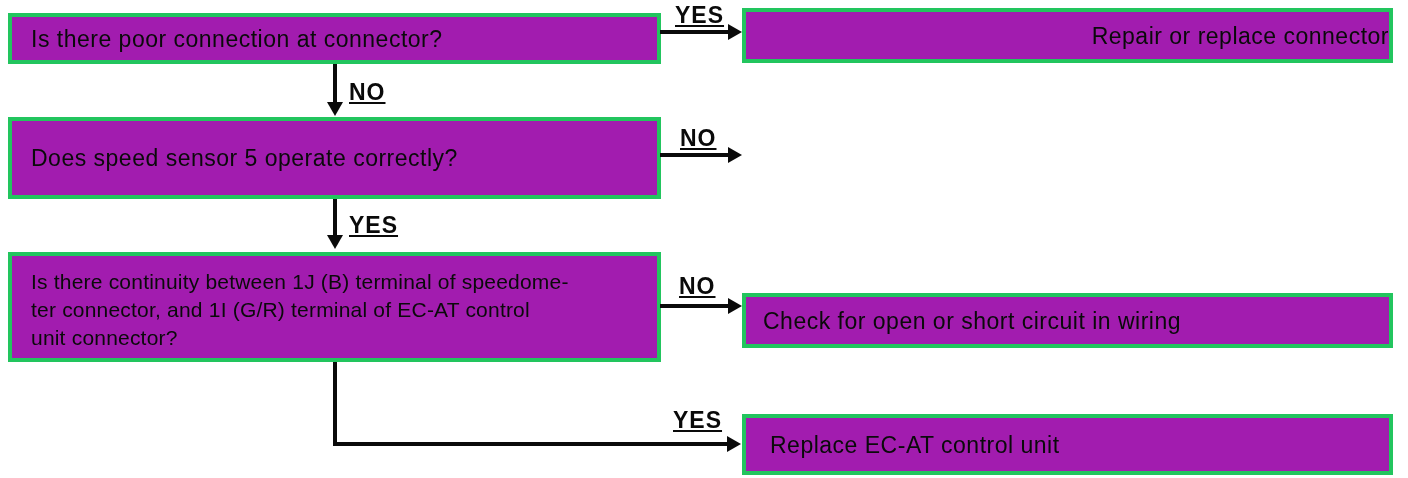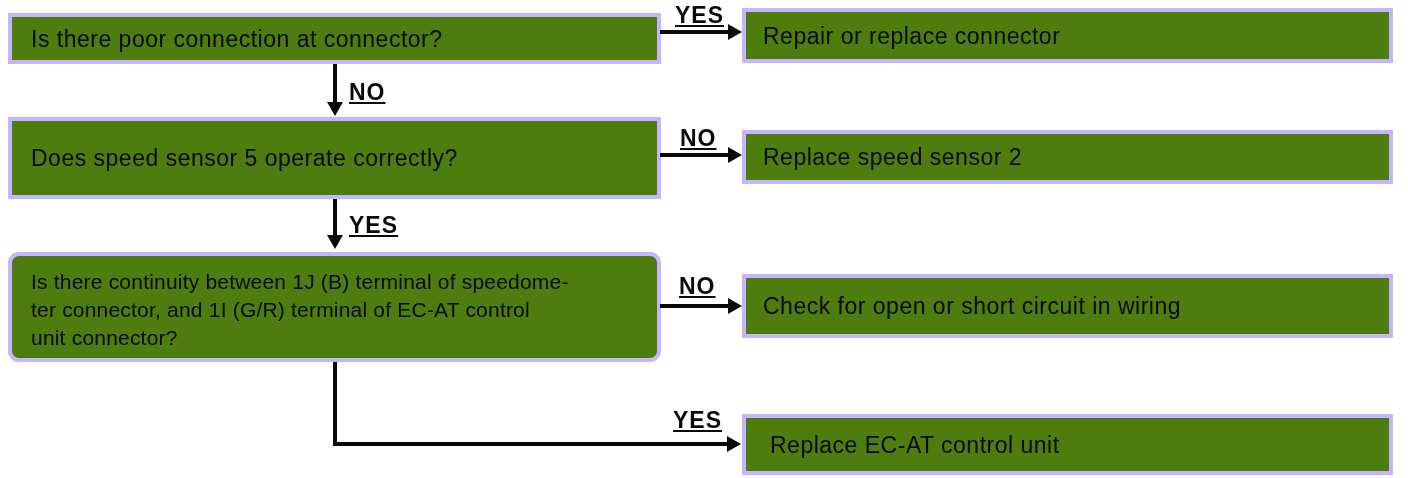--- a/index.html
+++ b/index.html
@@ -8,7 +8,7 @@
     font-family:"Liberation Sans",sans-serif;color:#0a0a0a;overflow:hidden;
   }
   .box{
-    position:absolute;box-sizing:border-box;border:4px solid #c4b5fd;background:#4d7c0f;
+    position:absolute;box-sizing:border-box;border:4px solid #22c55e;background:#a21caf;
     display:flex;align-items:center;
   }
   .btext{

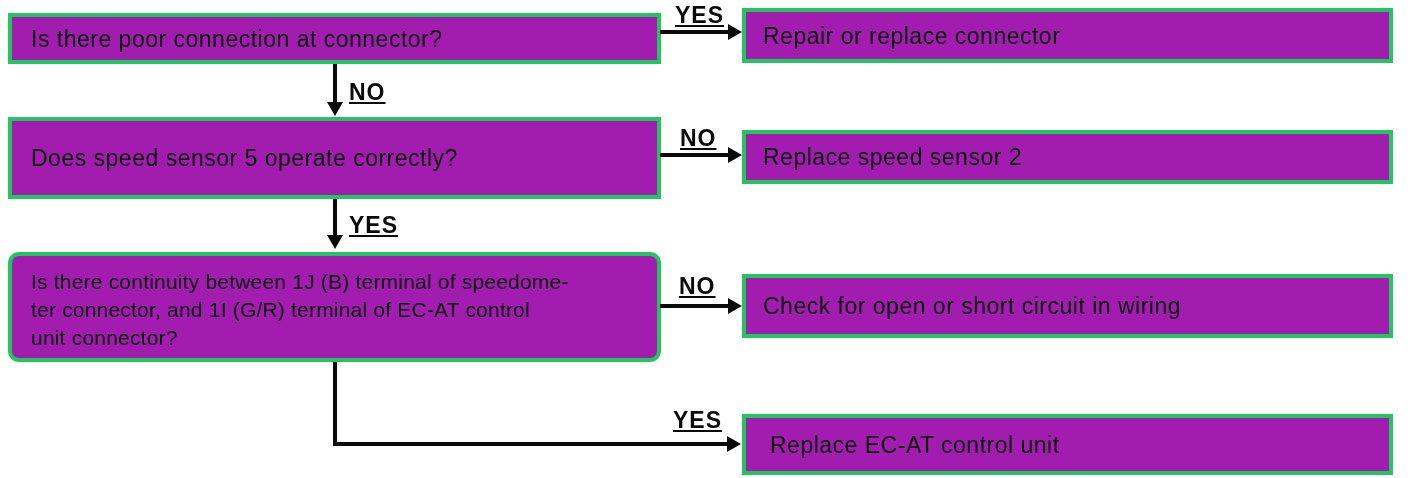--- a/index.html
+++ b/index.html
@@ -20,7 +20,7 @@
   .q2{top:117px;height:82px;}
   .q3{top:252px;height:110px;align-items:flex-start;padding-top:12px;border-radius:11px;}
   .q3 .btext{font-size:21px;letter-spacing:0.2px;}
-  .a1{top:8px;height:55px;}
+  .a1{top:8px;height:55px;justify-content:flex-end;}
   .a2{top:130px;height:54px;}
   .a3{top:274px;height:64px;}
   .a4{top:414px;height:61px;padding-left:24px;}

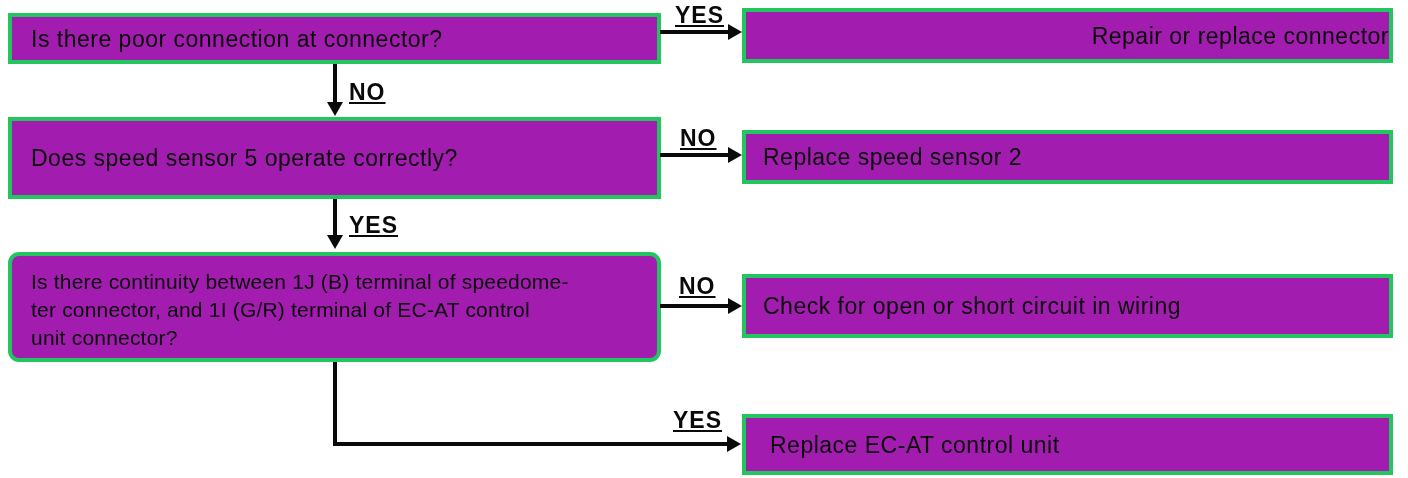--- a/index.html
+++ b/index.html
@@ -81,9 +81,6 @@
   <div class="box acol a1">
     <span class="btext">Repair or replace connector</span>
   </div>
-  <div class="box acol a2">
-    <span class="btext">Replace speed sensor 2</span>
-  </div>
   <div class="box acol a3">
     <span class="btext">Check for open or short circuit in wiring</span>
   </div>

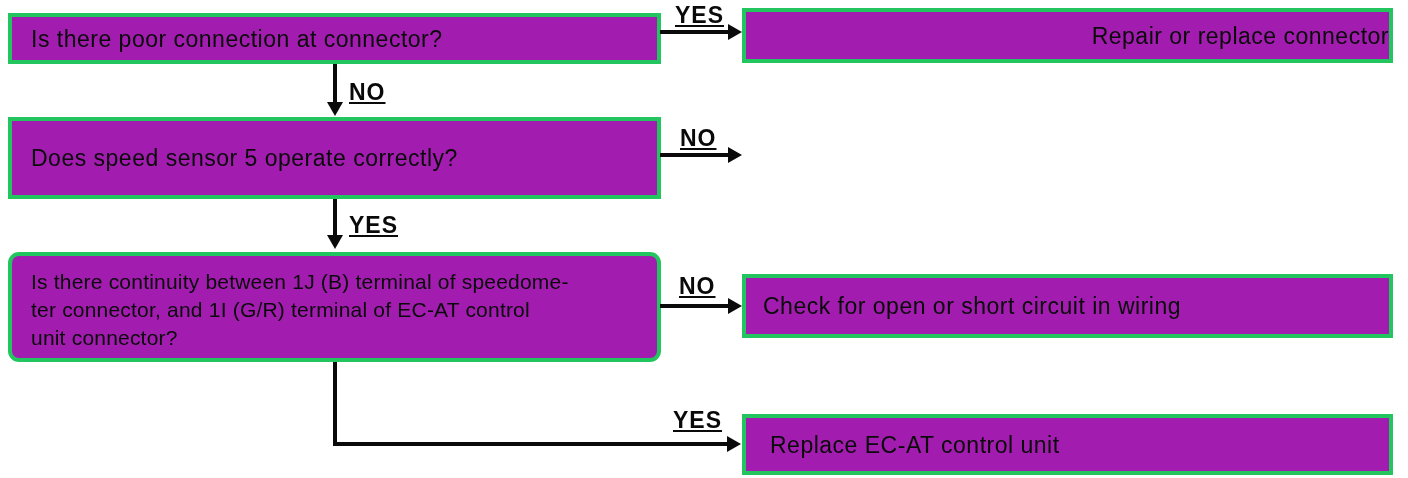--- a/index.html
+++ b/index.html
@@ -18,7 +18,7 @@
   .acol{left:742px;width:651px;padding-left:17px;}
   .q1{top:13px;height:51px;}
   .q2{top:117px;height:82px;}
-  .q3{top:252px;height:110px;align-items:flex-start;padding-top:12px;border-radius:11px;}
+  .q3{top:252px;height:110px;align-items:flex-start;padding-top:12px;}
   .q3 .btext{font-size:21px;letter-spacing:0.2px;}
   .a1{top:8px;height:55px;justify-content:flex-end;}
   .a2{top:130px;height:54px;}

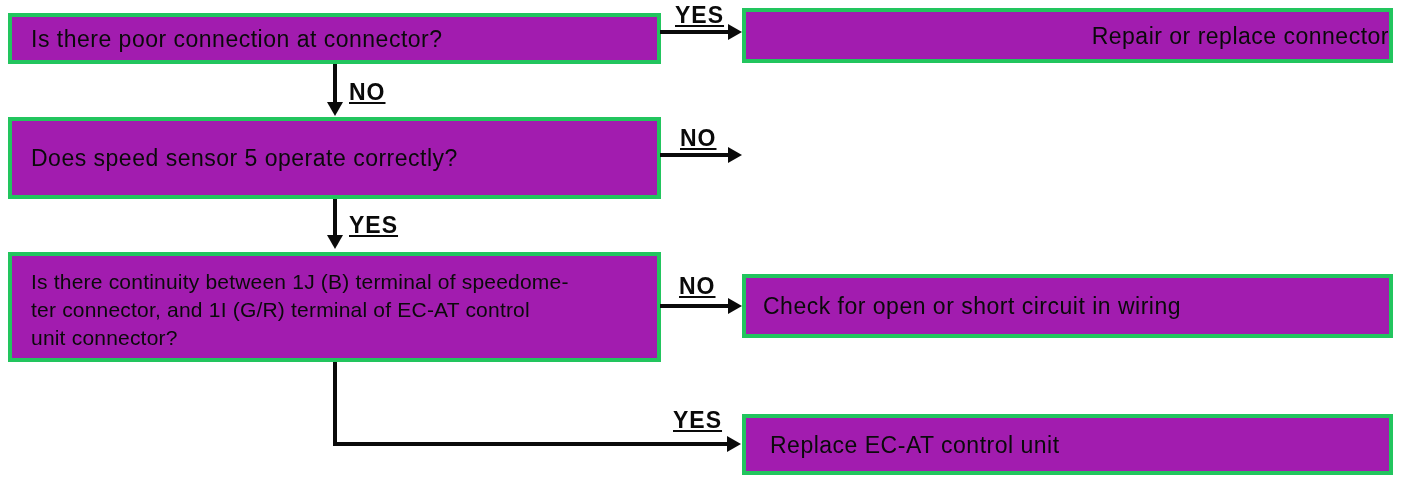--- a/index.html
+++ b/index.html
@@ -22,7 +22,7 @@
   .q3 .btext{font-size:21px;letter-spacing:0.2px;}
   .a1{top:8px;height:55px;justify-content:flex-end;}
   .a2{top:130px;height:54px;}
-  .a3{top:274px;height:64px;}
+  .a3{top:293px;height:55px;}
   .a4{top:414px;height:61px;padding-left:24px;}
   .hline,.vline{position:absolute;background:#0a0a0a;}
   .hline{height:4px;}

